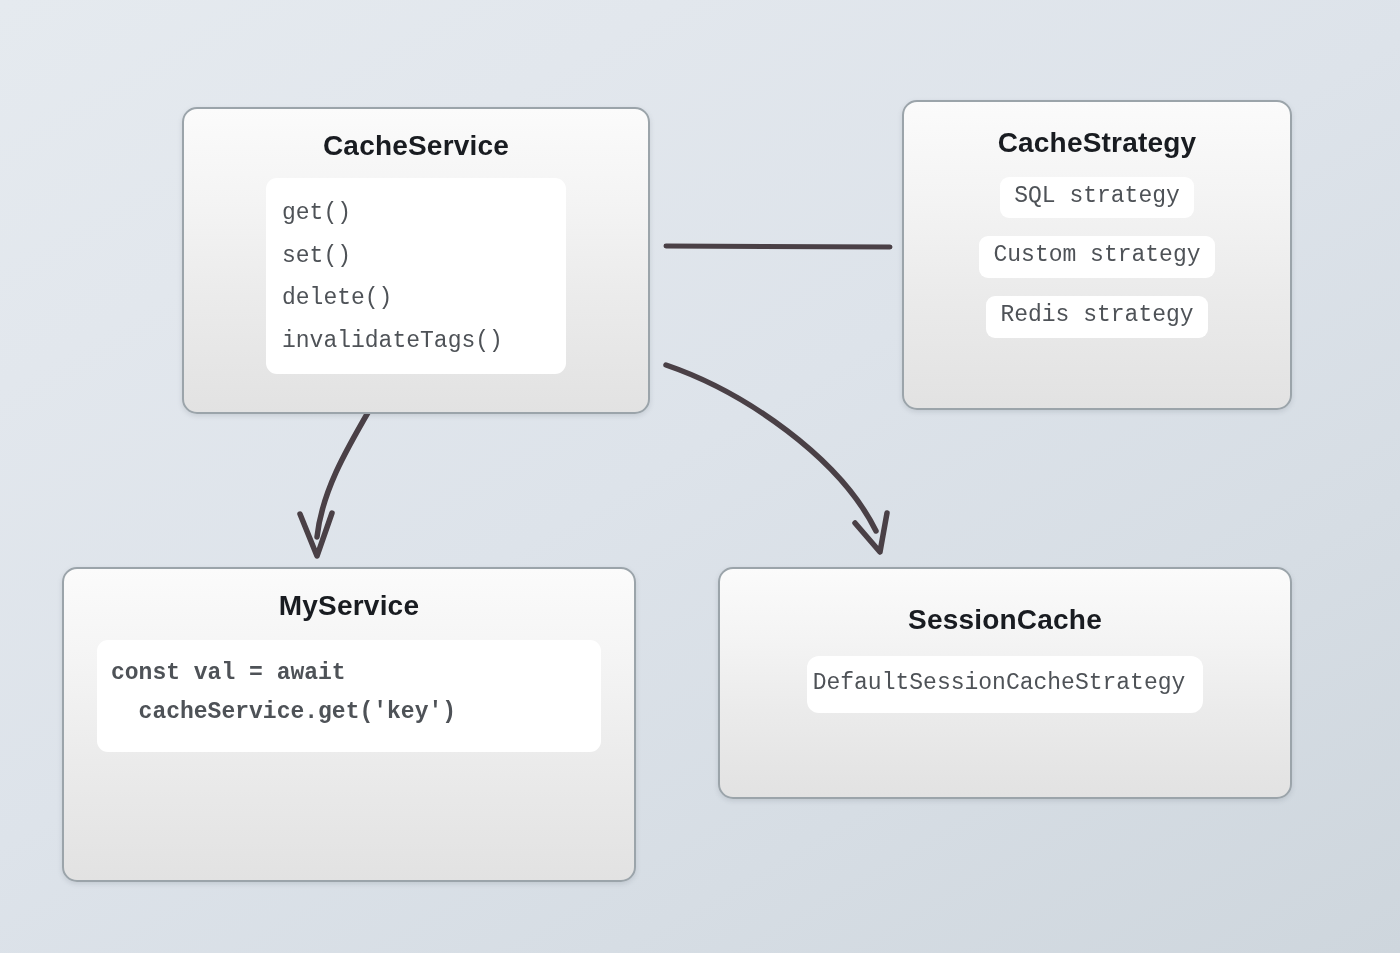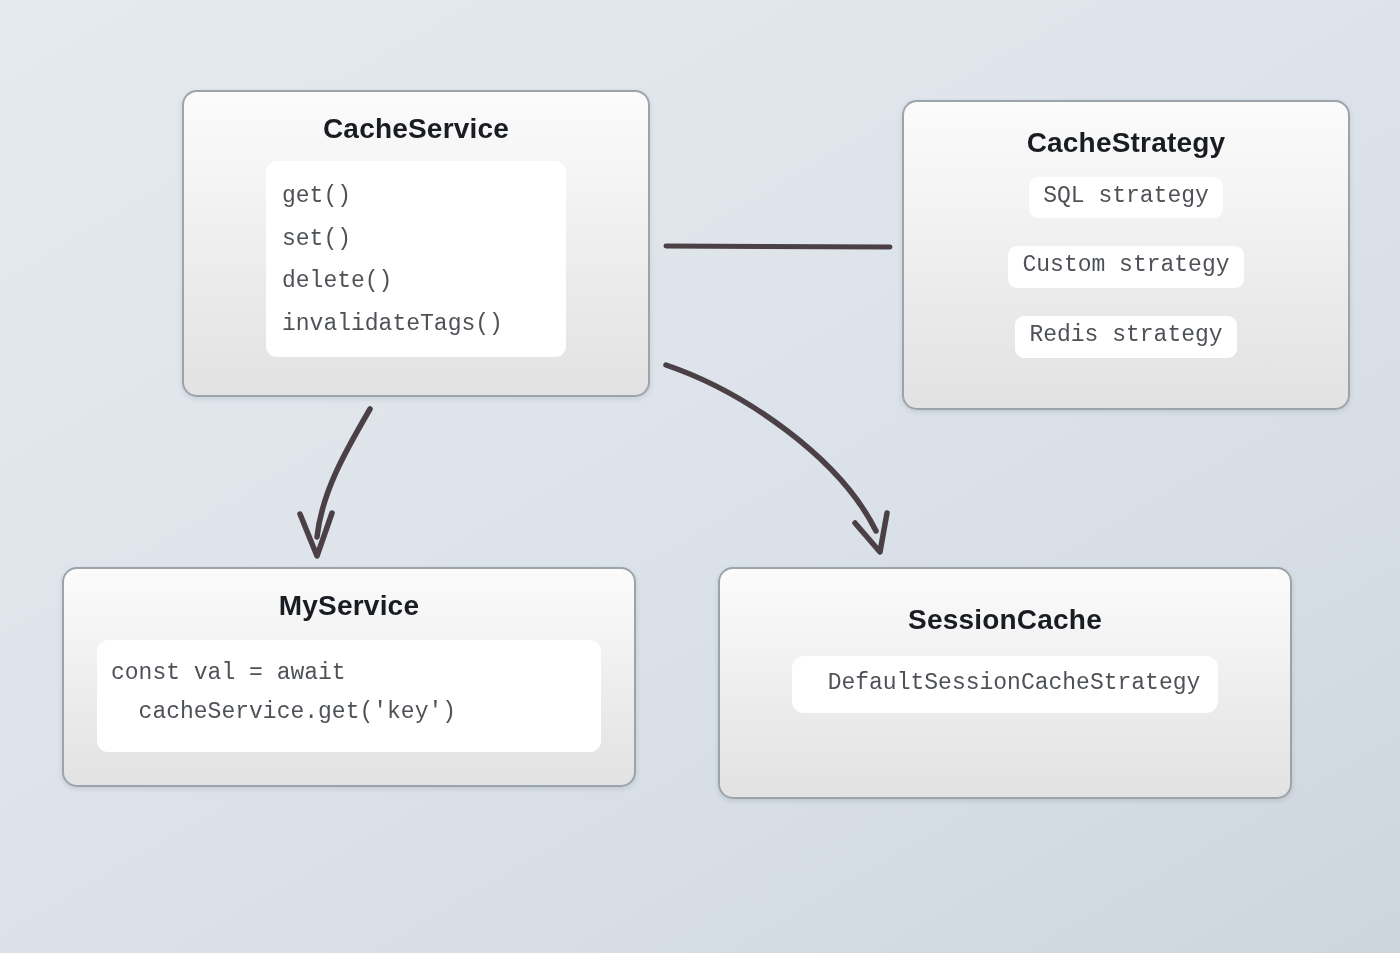--- a/index.html
+++ b/index.html
@@ -86,7 +86,7 @@
 
   
   #node-cacheservice {
-    left: 182px; top: 90px; width: 468px; height: 307px;
+    left: 182px; top: 107px; width: 468px; height: 307px;
   }
   #node-cacheservice .node-title { margin-top: 22px; }
   #node-cacheservice .code-panel {

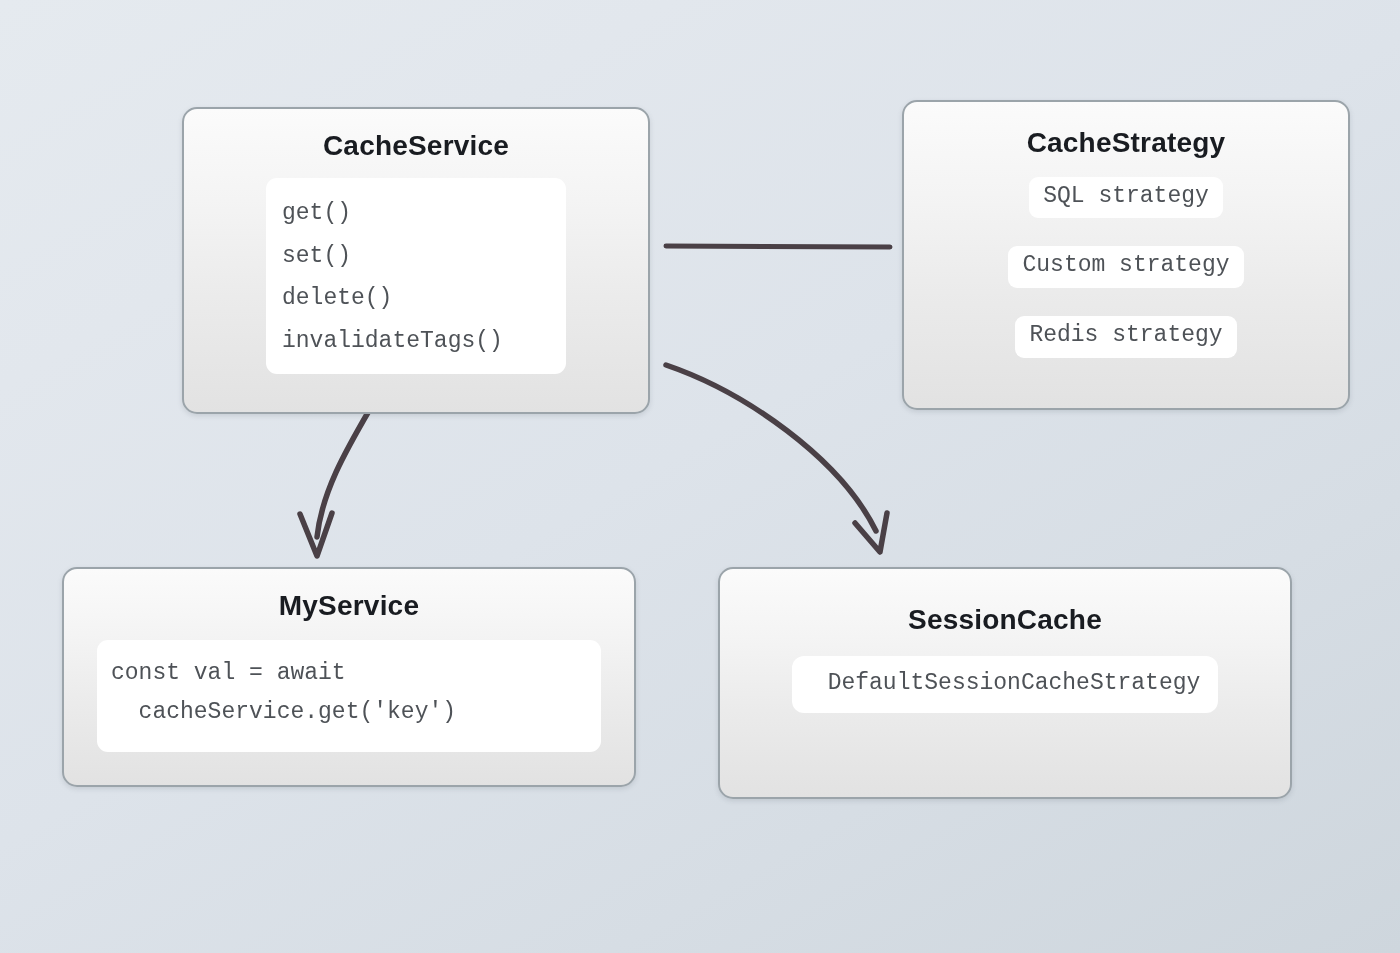--- a/index.html
+++ b/index.html
@@ -97,7 +97,7 @@
   }
 
   #node-cachestrategy {
-    left: 902px; top: 100px; width: 448px; height: 310px;
+    left: 902px; top: 100px; width: 390px; height: 310px;
   }
   #node-cachestrategy .node-title { margin-top: 26px; }
   #node-cachestrategy .chip-list { margin-top: 18px; gap: 28px; }

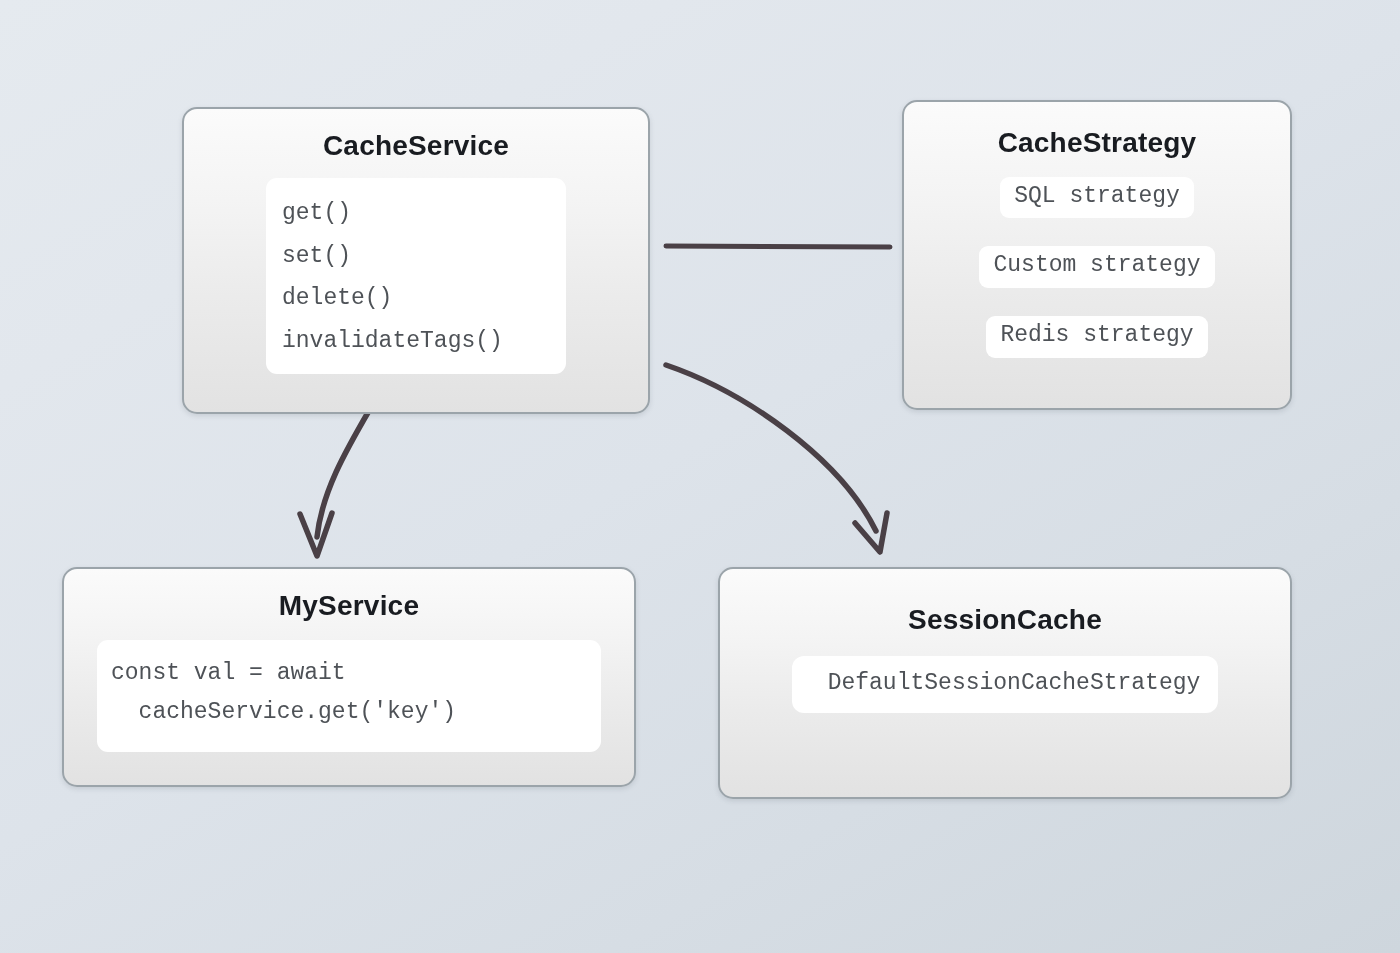--- a/index.html
+++ b/index.html
@@ -100,7 +100,7 @@
     left: 902px; top: 100px; width: 390px; height: 310px;
   }
   #node-cachestrategy .node-title { margin-top: 26px; }
-  #node-cachestrategy .chip-list { margin-top: 18px; gap: 28px; }
+  #node-cachestrategy .chip-list { margin-top: 18px; gap: 18px; }
 
   #node-myservice {
     left: 62px; top: 567px; width: 574px; height: 220px;

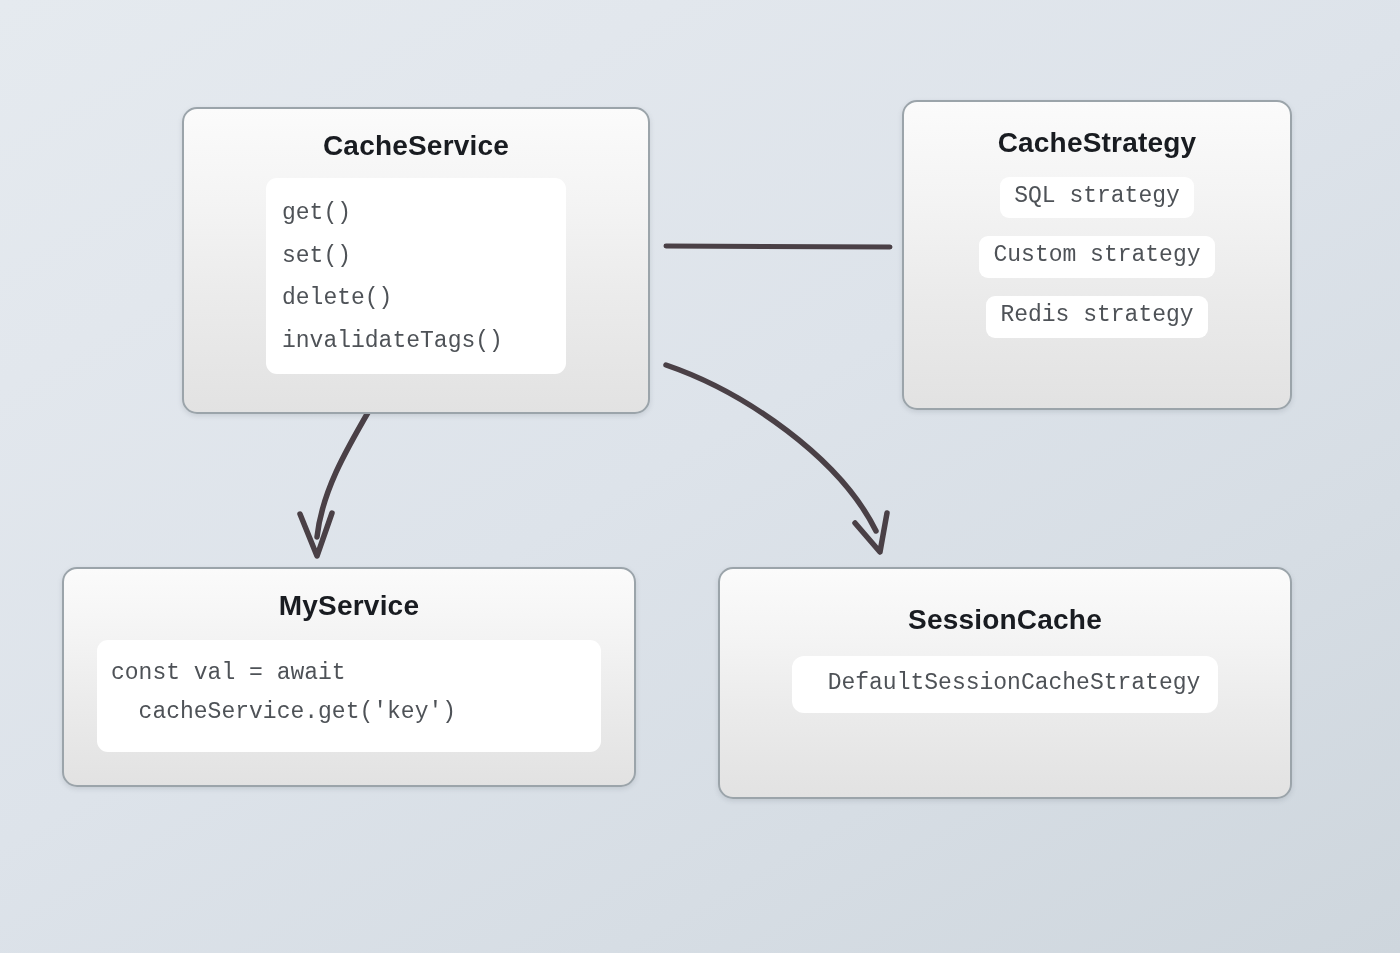--- a/index.html
+++ b/index.html
@@ -103,7 +103,7 @@
   #node-cachestrategy .chip-list { margin-top: 18px; gap: 18px; }
 
   #node-myservice {
-    left: 62px; top: 567px; width: 574px; height: 220px;
+    left: 62px; top: 567px; width: 574px; height: 315px;
   }
   #node-myservice .node-title { margin-top: 22px; }
   #node-myservice .code-panel {

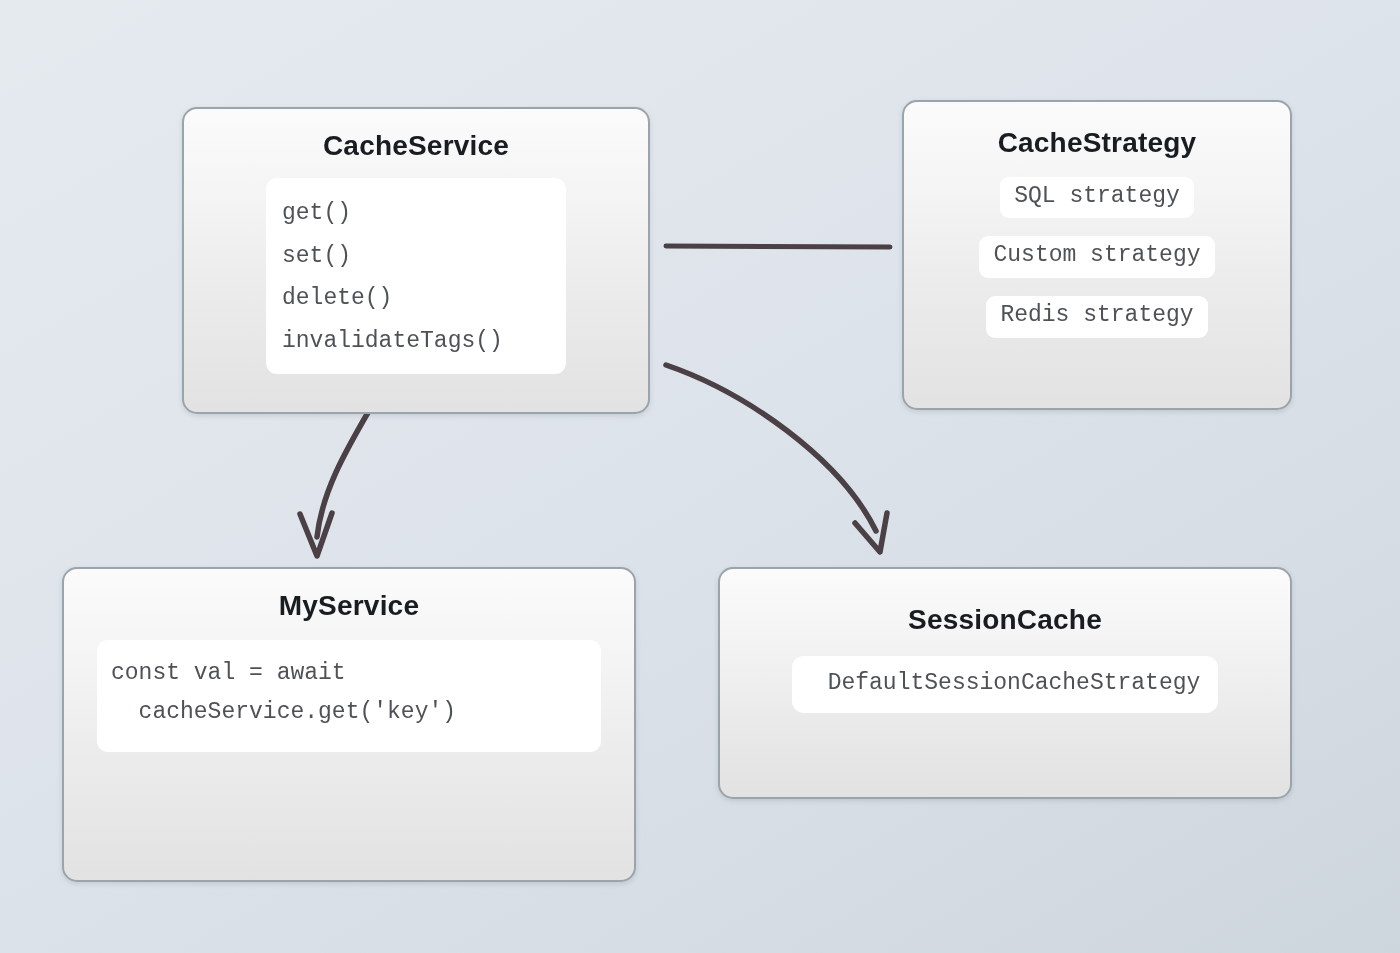--- a/index.html
+++ b/index.html
@@ -112,6 +112,7 @@
     height: 112px;
     padding: 14px 0 8px 14px;
     line-height: 1.72;
+    font-weight: bold;
   }
 
   #node-sessioncache {

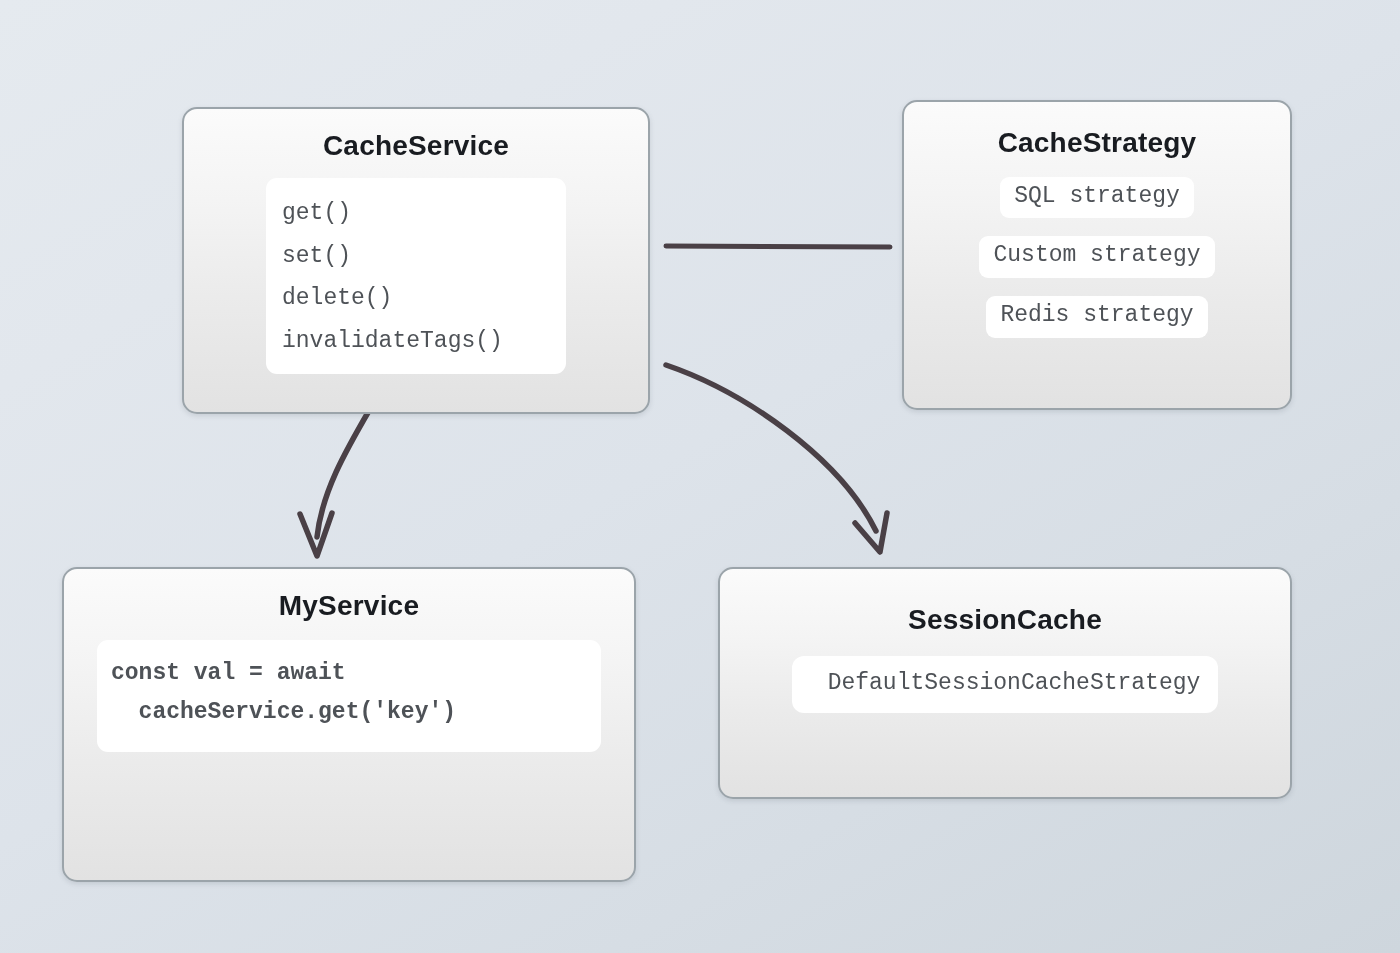--- a/index.html
+++ b/index.html
@@ -121,7 +121,7 @@
   #node-sessioncache .node-title { margin-top: 36px; }
   #node-sessioncache .chip-list { margin-top: 20px; }
   #node-sessioncache .chip {
-    padding: 14px 18px 16px 36px;
+    padding: 14px 18px 16px 6px;
     border-radius: 12px;
   }
 </style>

